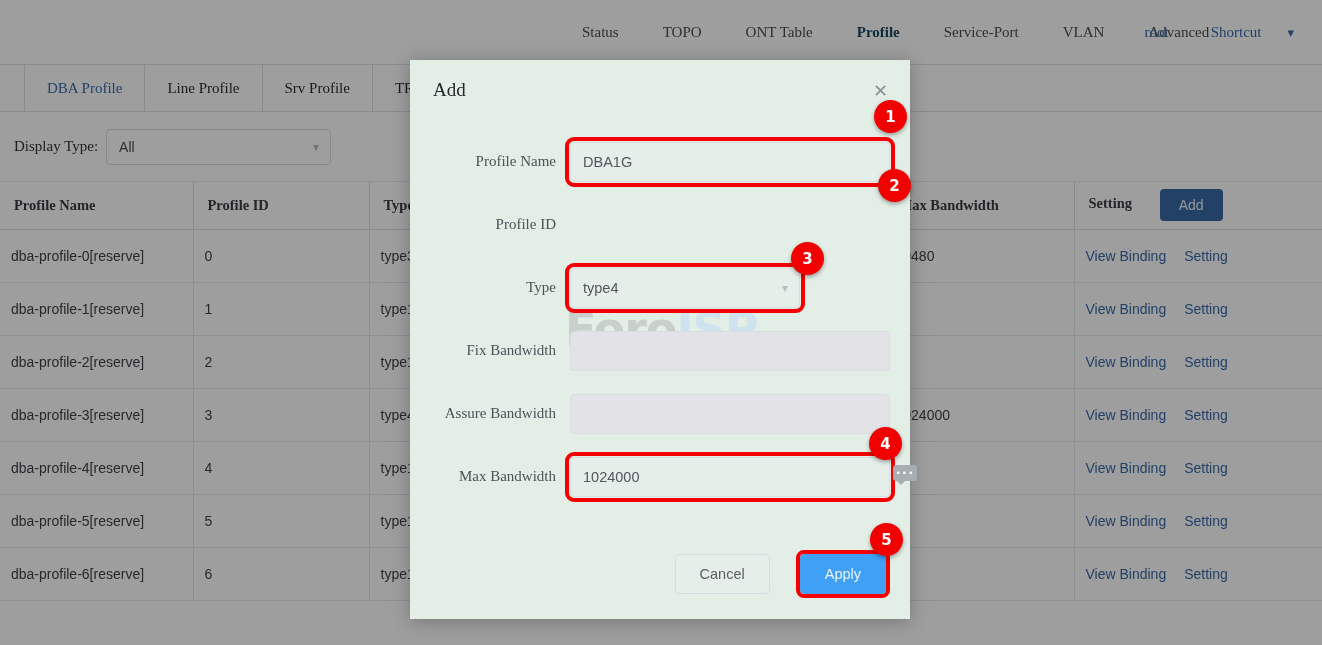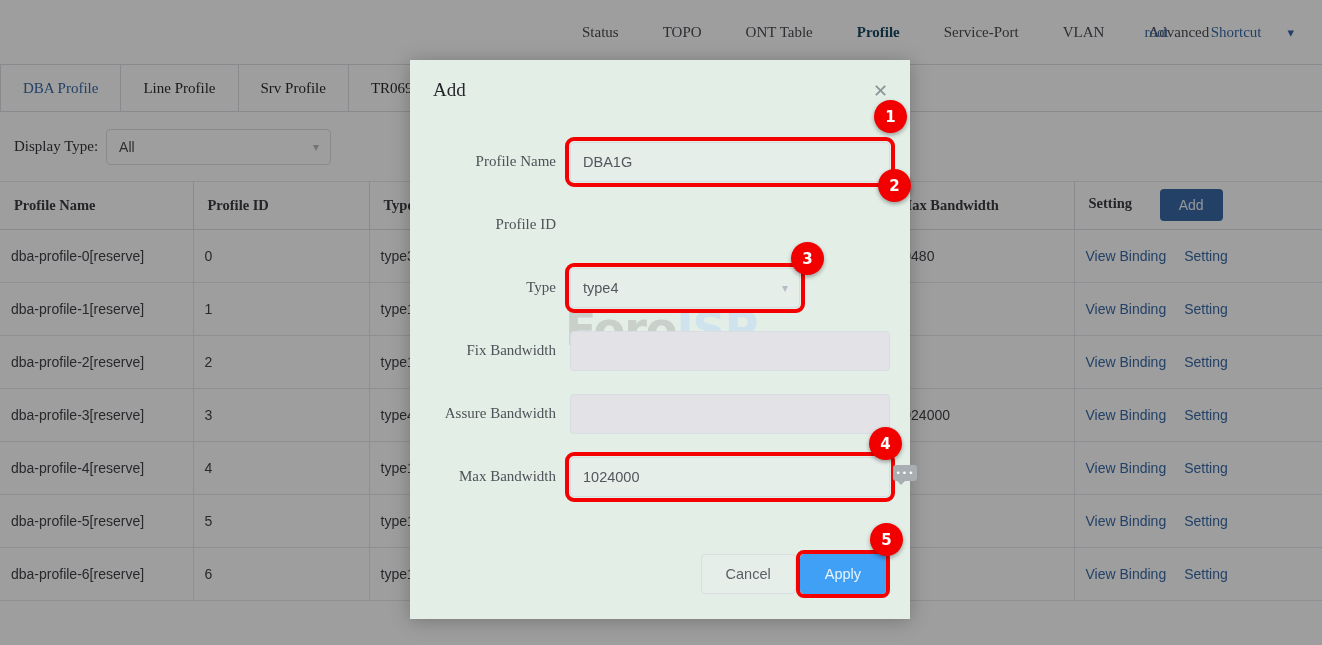--- a/index.html
+++ b/index.html
@@ -108,7 +108,7 @@
     cursor:pointer;
   }
   .tab:first-child { border-left:1px solid #dcdfe6; }
-  .tab.active { color:#2a6bbd; }
+  .tab.active { color:#2a6bbd;margin-left:24px; }
 
   
   .filterbar {

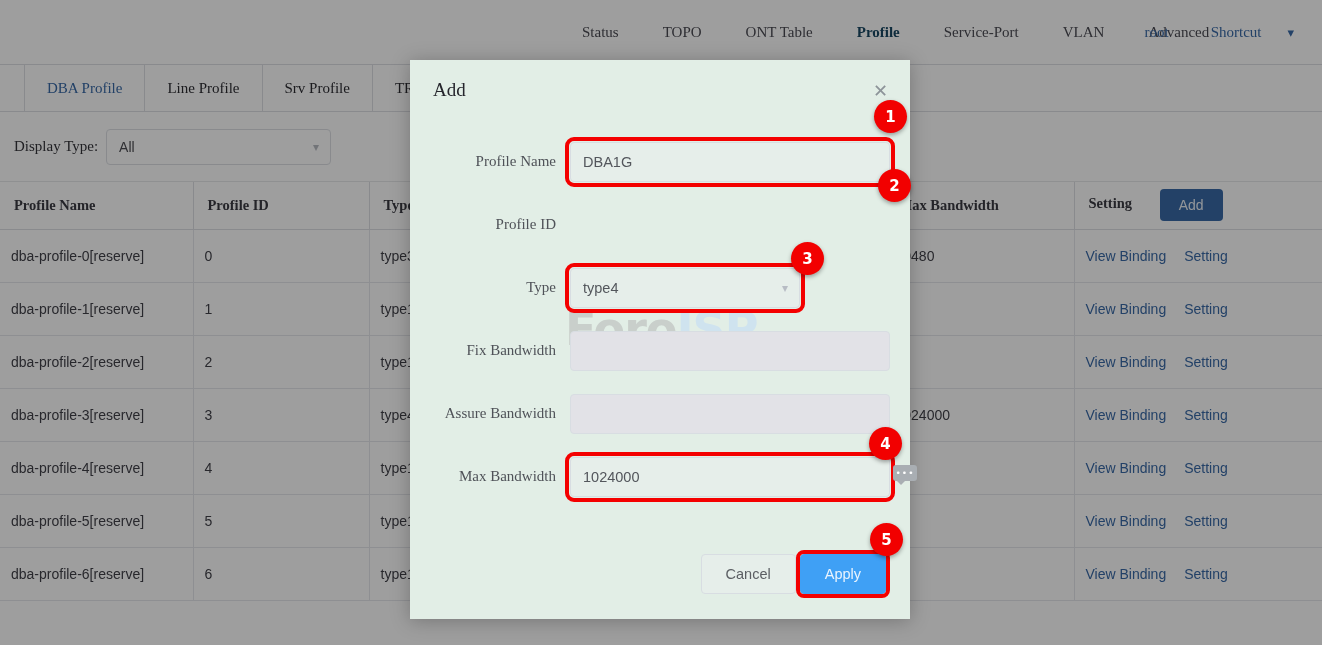--- a/index.html
+++ b/index.html
@@ -268,7 +268,7 @@
     position:absolute; left:0; right:0; bottom:0;
     height:90px;
     display:flex; align-items:center; justify-content:flex-end;
-    padding-right:24px; gap:4px;
+    padding-right:24px; gap:30px;
   }
   .btn {
     font-family:"Liberation Sans", sans-serif;

